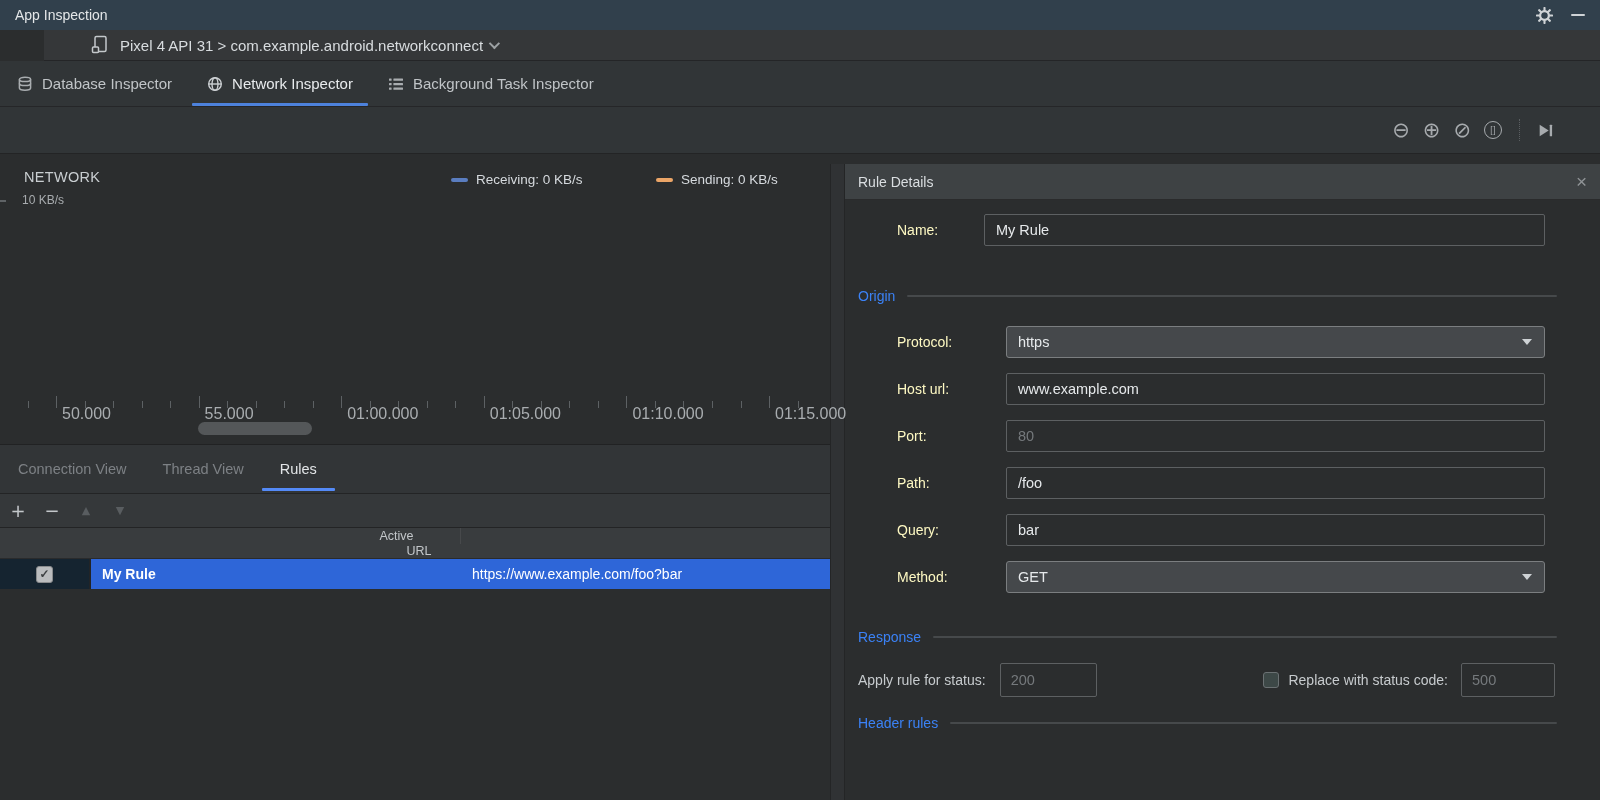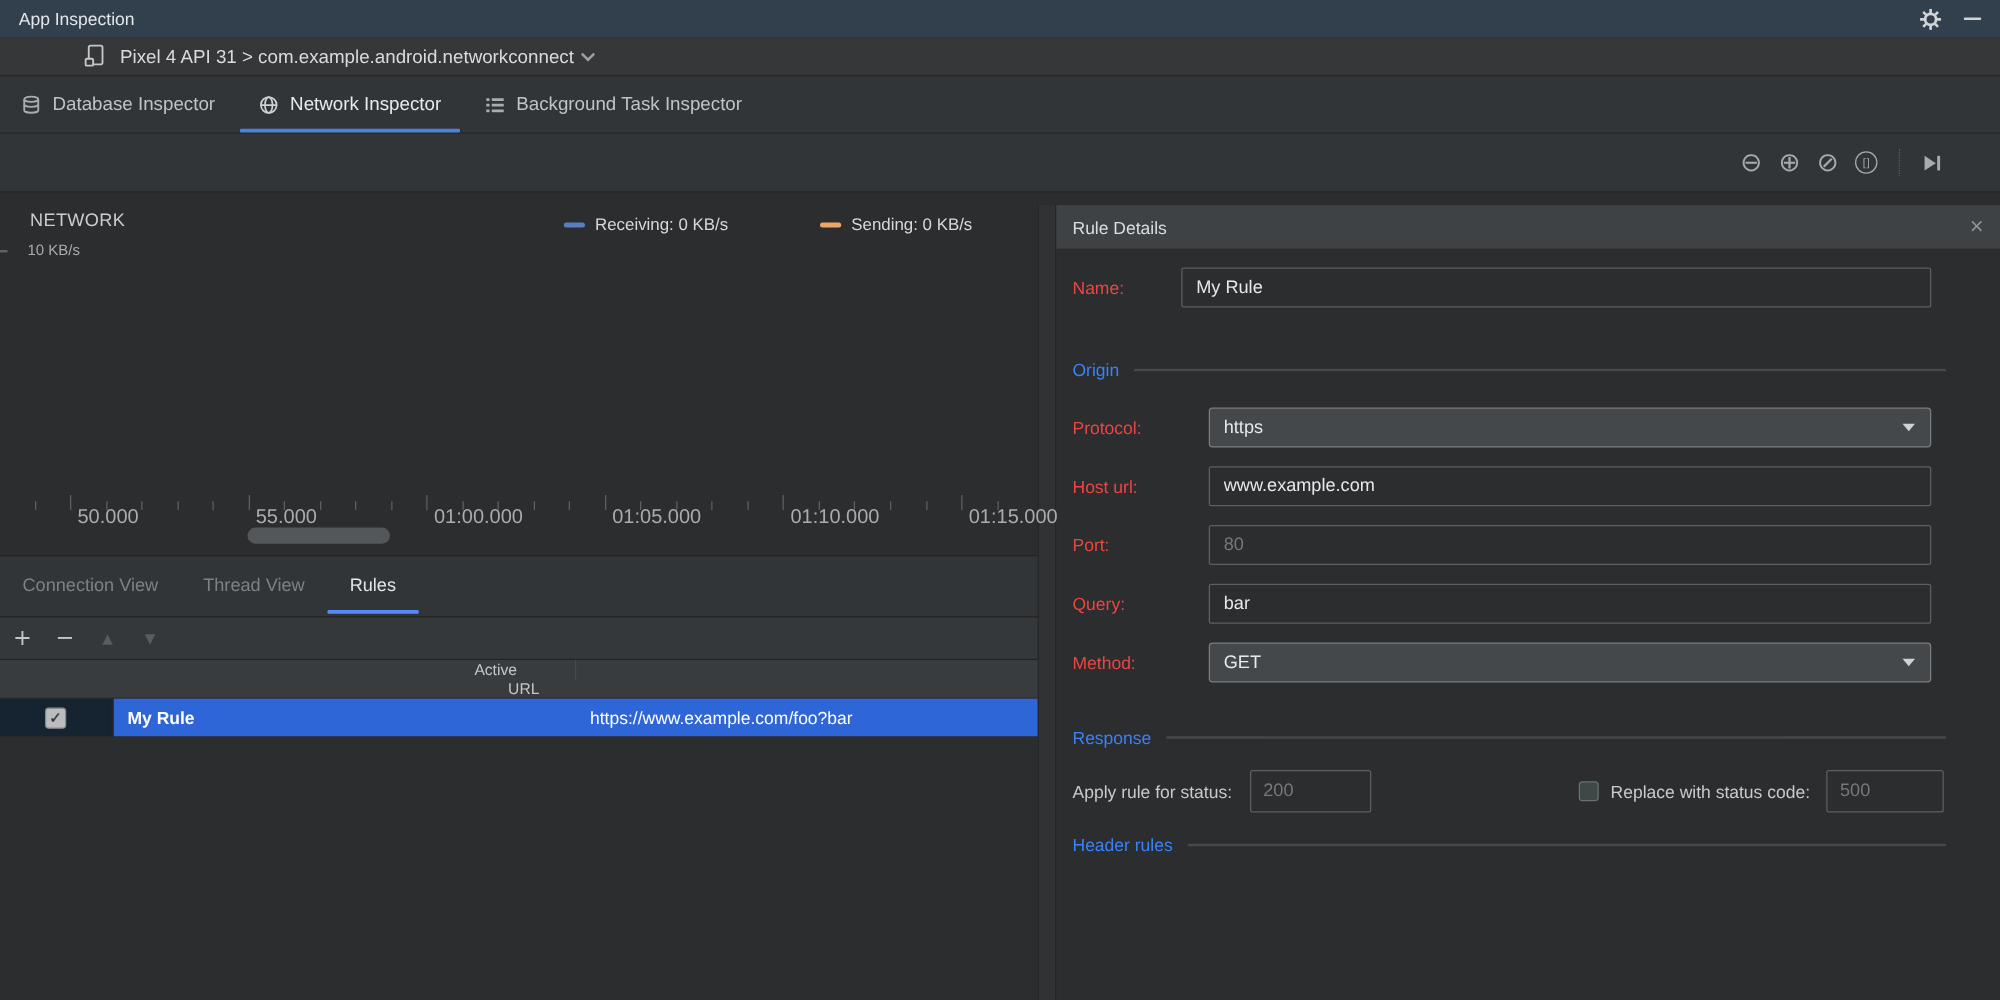--- a/index.html
+++ b/index.html
@@ -19,7 +19,7 @@
   .minimize-bar { width:14px; height:2px; background:#cfd3d6; border-radius:1px; }
 
   
-  .devicebar { height:31px; background:#353739; border-bottom:1px solid #242527; display:flex; align-items:center; padding-left:67px; }
+  .devicebar { height:31px; background:#353739; border-bottom:1px solid #242527; display:flex; align-items:center; padding-left:47px;margin-left:44px; }
   .devicebar .selector { display:flex; align-items:center; gap:6px; cursor:default; }
   .devicebar .selector-text { font-size:15px; color:#d8dcdf; margin-left:4px; }
   .chev { width:8px; height:8px; border-right:2px solid #9da1a4; border-bottom:2px solid #9da1a4; transform:rotate(45deg) translateY(-2px); display:inline-block; }

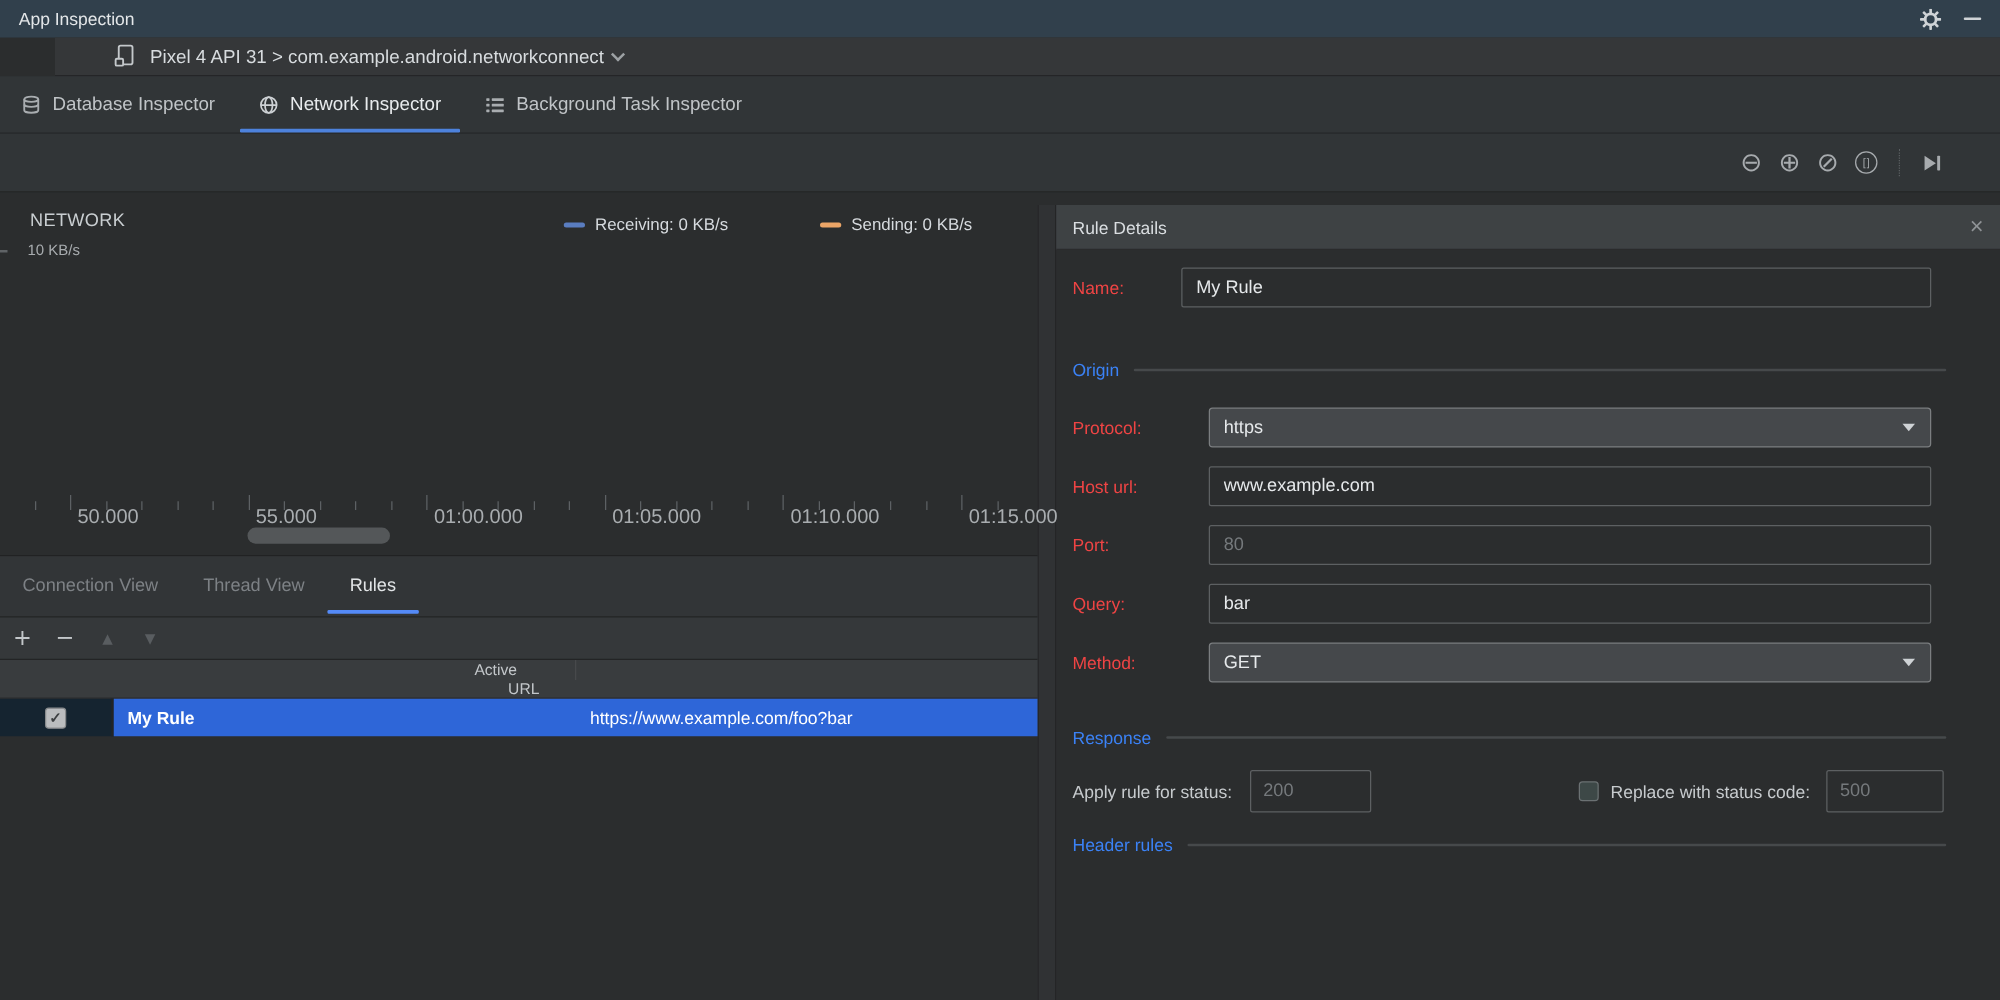--- a/index.html
+++ b/index.html
@@ -87,7 +87,7 @@
   .rd-body { flex:1; padding:14px 0 0 13px; overflow:hidden; }
 
   .form-row { display:flex; align-items:center; padding-right:55px; margin-bottom:15px; }
-  .form-label { width:109px; flex-shrink:0; font-size:14px; color:#ef4444; }
+  .form-label { width:109px; flex-shrink:0; font-size:14px; color:#fef9c3;margin-left:39px; }
   .form-label.name-label { width:87px; }
   .text-input { flex:1; height:32px; background:transparent; border:1px solid #5d6062; border-radius:2px; color:#e6e9eb; font-size:14.5px; padding:0 11px; outline:none; font-family:"Liberation Sans", sans-serif; }
   .text-input::placeholder { color:#75797c; opacity:1; }

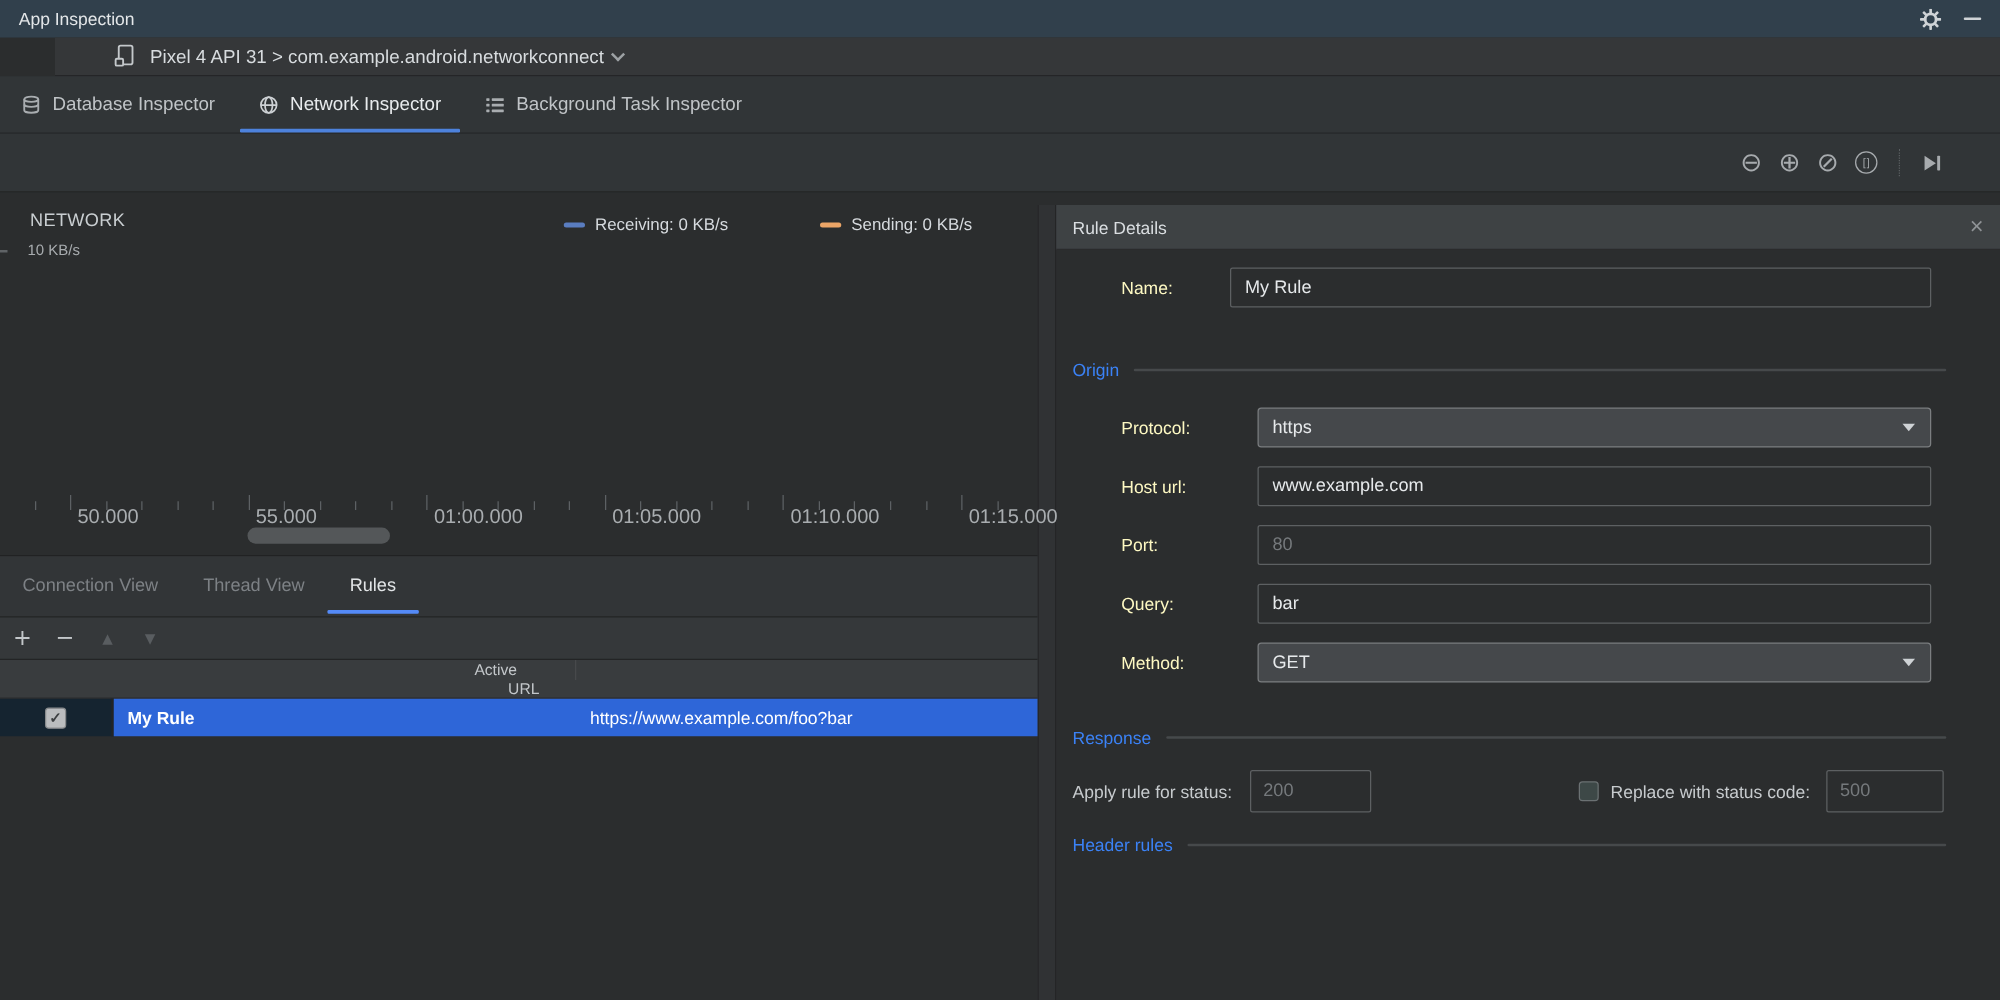--- a/index.html
+++ b/index.html
@@ -332,6 +332,10 @@
           <input class="text-input" type="text" placeholder="80" style="">
         </div>
 
+        <div class="form-row">
+          <span class="form-label">Path:</span>
+          <input class="text-input" type="text" value="/foo" style="">
+        </div>
 
         <div class="form-row">
           <span class="form-label">Query:</span>

